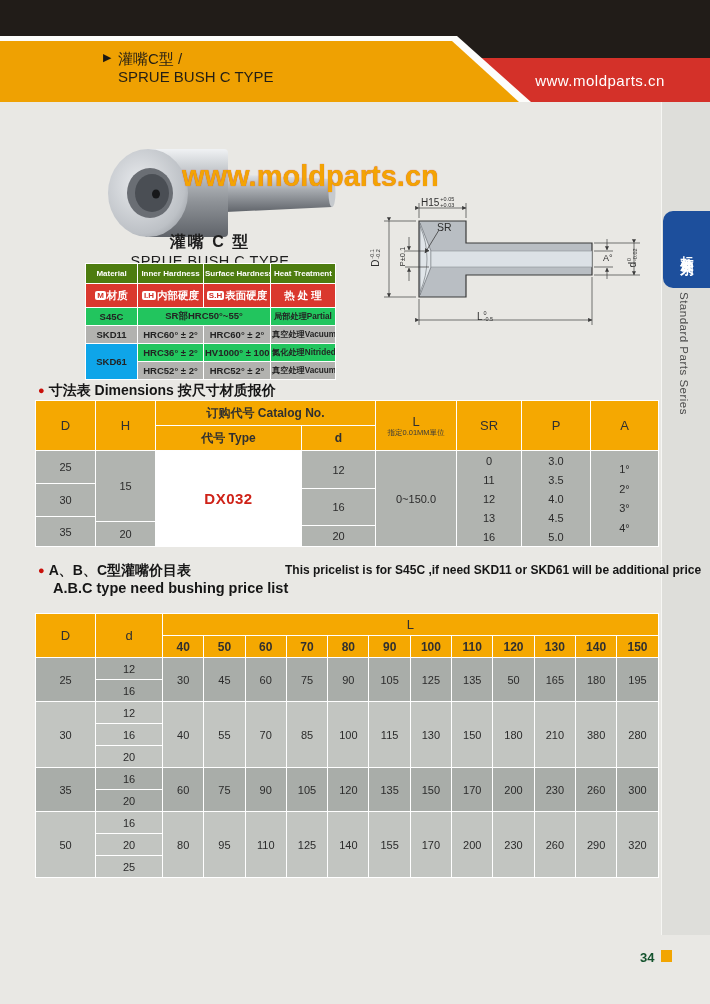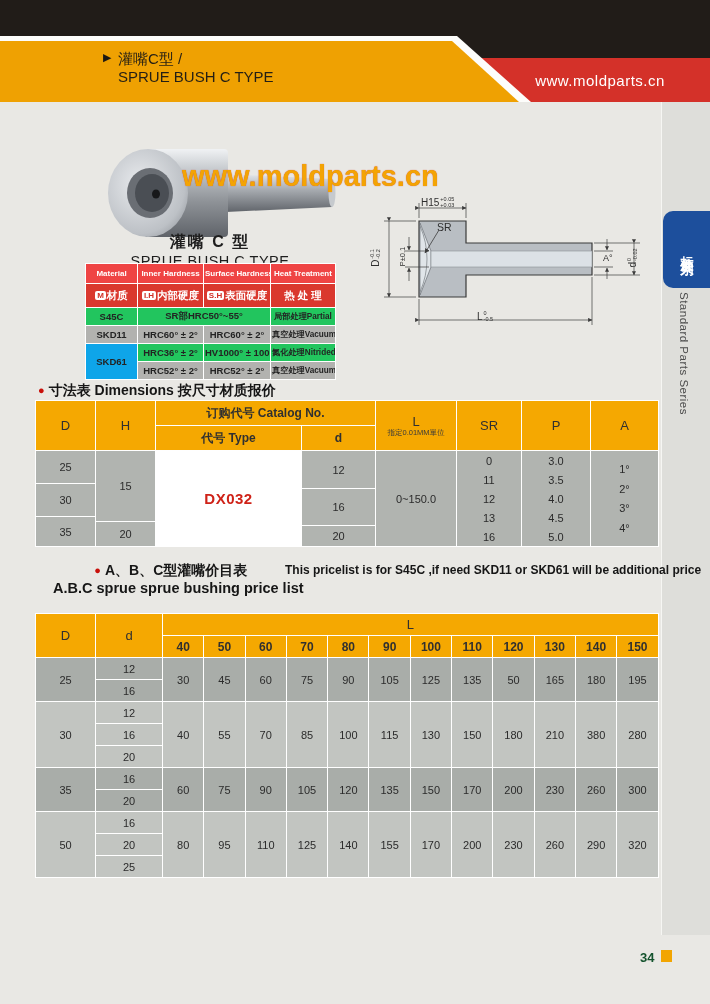--- a/index.html
+++ b/index.html
@@ -37,7 +37,7 @@
   
   .mat{position:absolute;left:85px;top:263px;width:250px;border-collapse:collapse;table-layout:fixed;}
   .mat td{border:1px solid #fff;text-align:center;vertical-align:middle;overflow:hidden;white-space:nowrap;}
-  .mat .hr1 td{background:#ef4444;color:#fff;font-size:8px;height:17px;font-weight:bold;}
+  .mat .hr1 td{background:#4d7c0f;color:#fff;font-size:8px;height:17px;font-weight:bold;}
   .mat .hr2 td{background:#da382e;color:#fff;font-size:10.5px;height:21px;font-weight:bold;}
   .badge{display:inline-block;background:#fff;color:#d03026;font-size:8px;font-weight:bold;
          padding:0 2px;border-radius:2px;margin-right:1px;vertical-align:1px;}

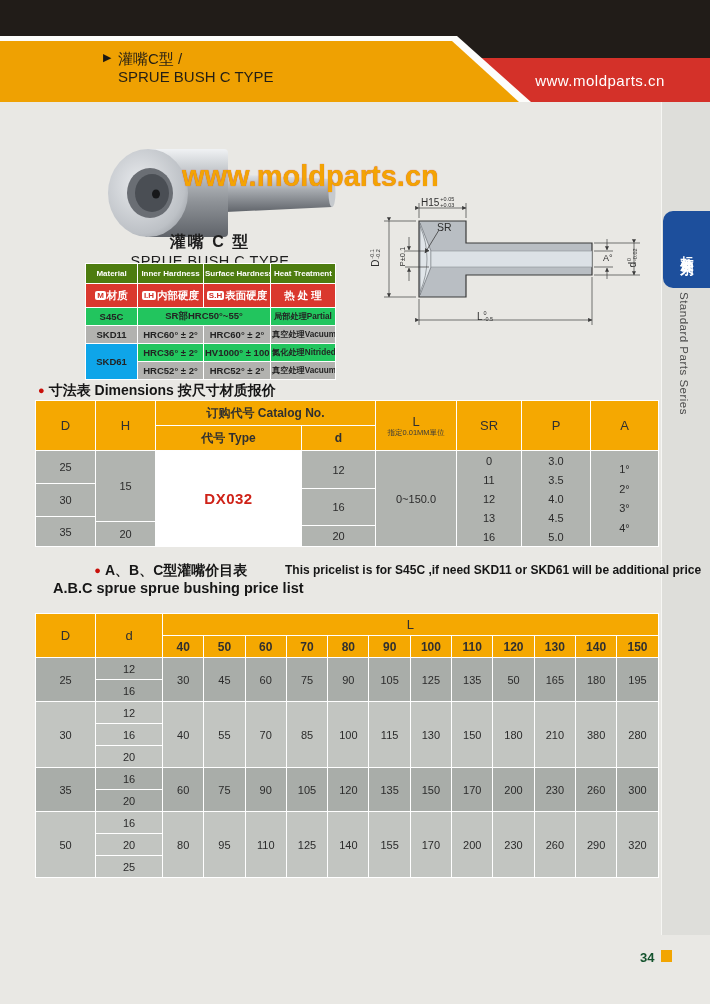--- a/index.html
+++ b/index.html
@@ -351,7 +351,7 @@
     </tbody>
   </table>
 
-  <div class="sec" style="left:38px;top:562px;text-align:center;">
+  <div class="sec" style="left:38px;top:562px;">
     <div><span class="dot">●</span><span>A、B、C型灌嘴价目表</span></div>
     <div class="sub" style="margin-left:15px;font-size:14.5px;">A.B.C sprue sprue bushing price list</div>
   </div>

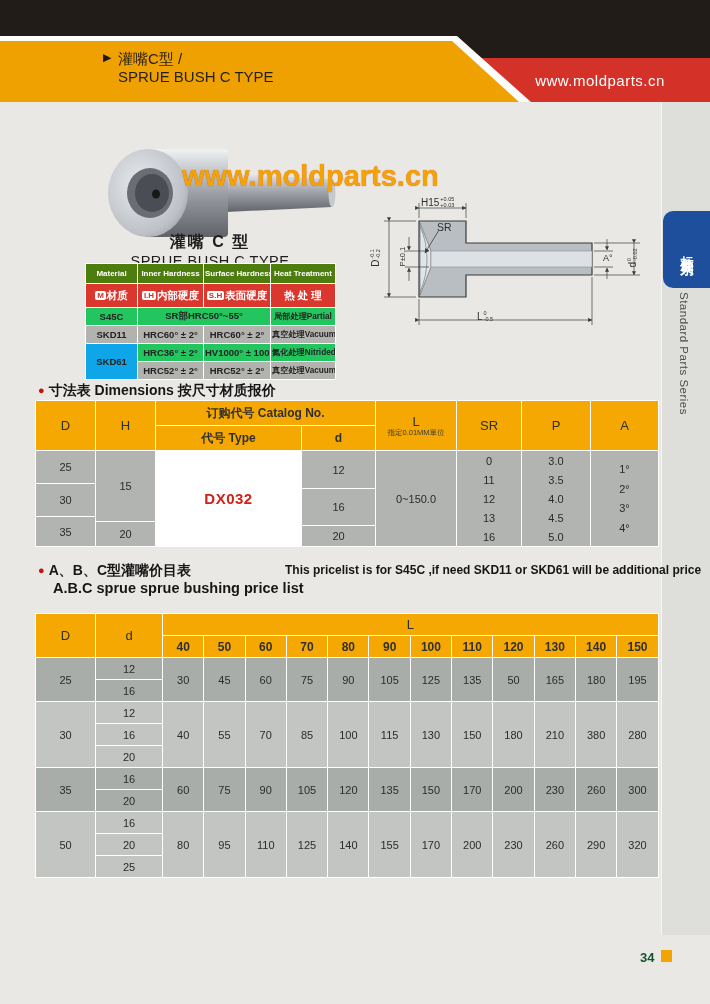--- a/index.html
+++ b/index.html
@@ -353,7 +353,7 @@
 
   <div class="sec" style="left:38px;top:562px;">
     <div><span class="dot">●</span><span>A、B、C型灌嘴价目表</span></div>
-    <div class="sub" style="margin-left:15px;font-size:14.5px;">A.B.C sprue sprue bushing price list</div>
+    <div class="sub" style="margin-left:15px;font-size:14.5px;">A.B.C type need bushing price list</div>
   </div>
   <div class="note" style="left:285px;top:563px;">
     <div class="en">This pricelist is for S45C ,if need SKD11 or SKD61 will be additional price</div>

